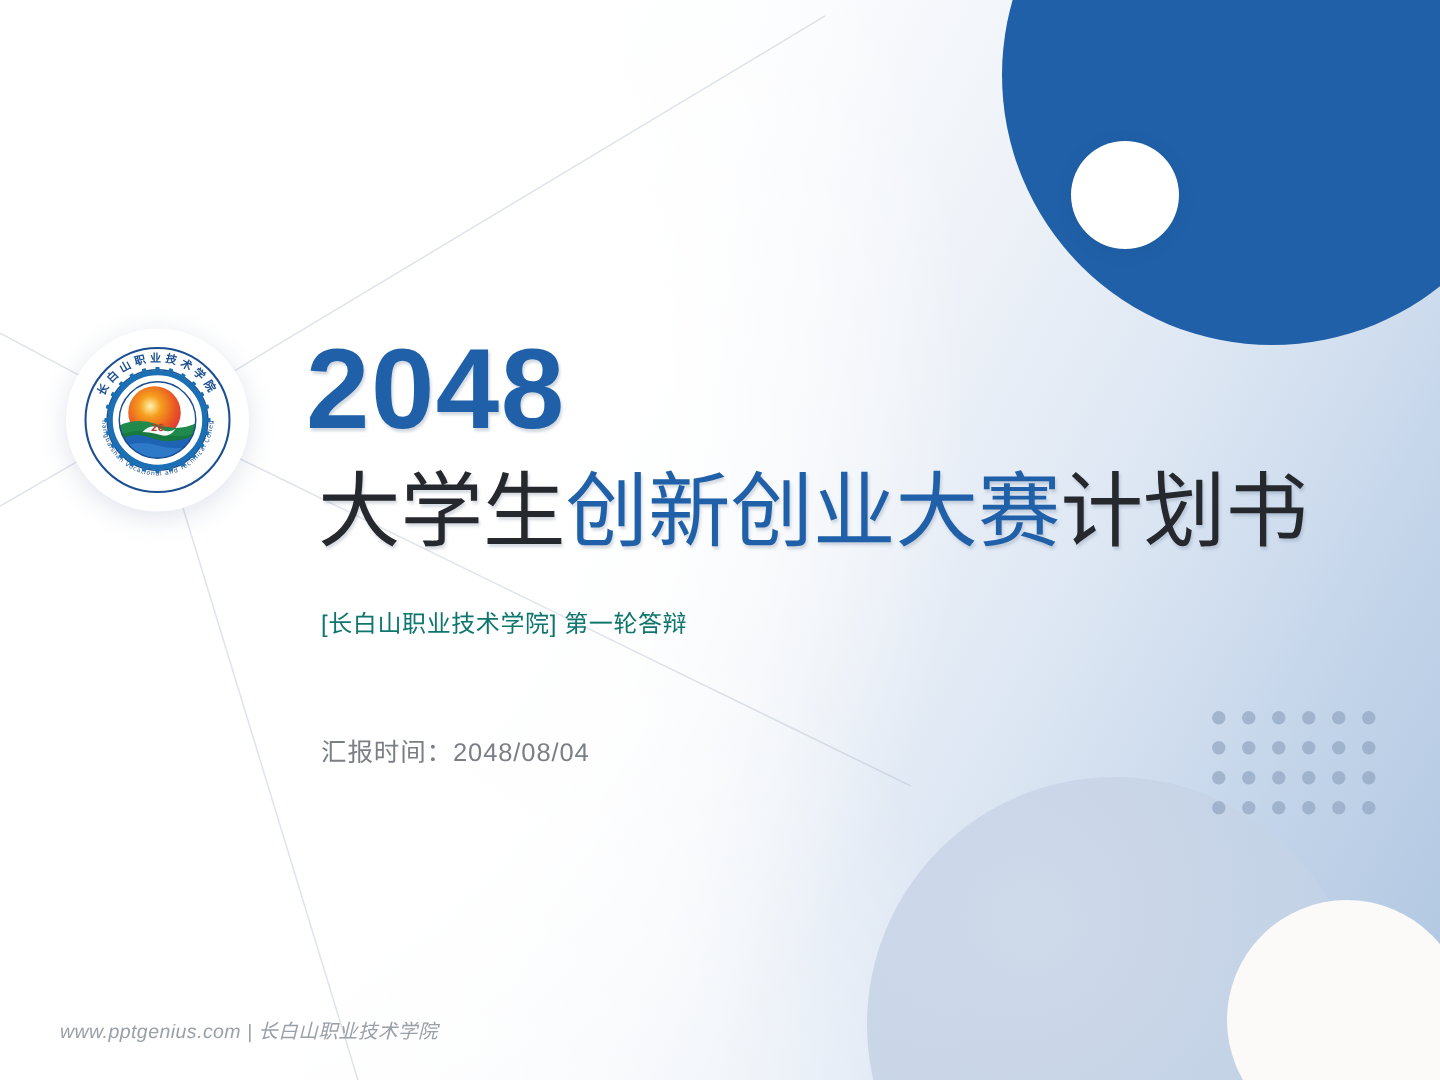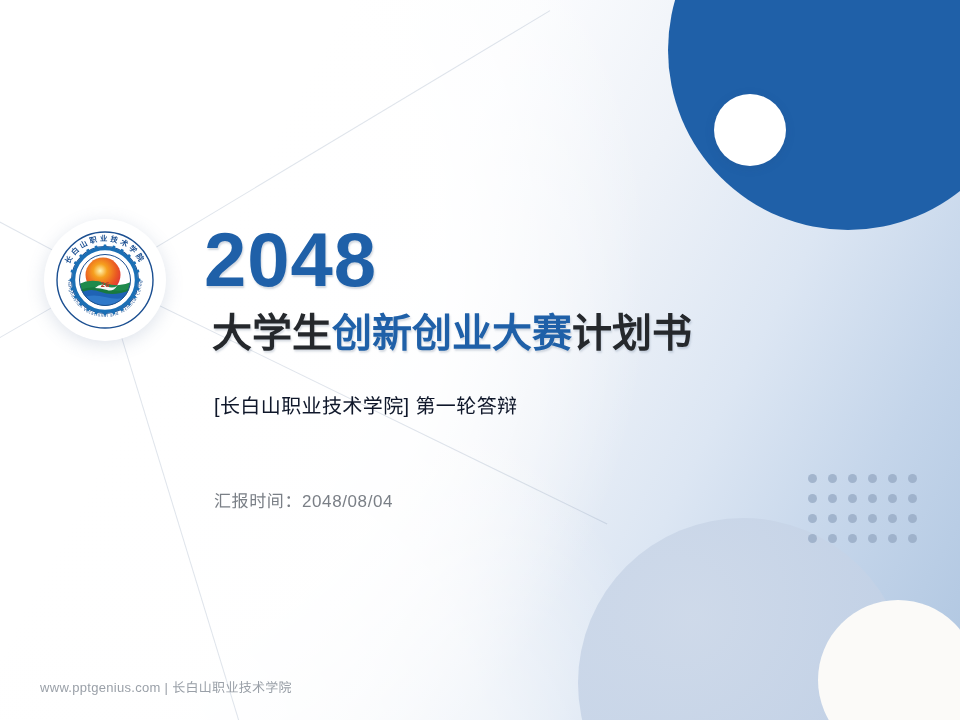--- a/index.html
+++ b/index.html
@@ -140,8 +140,8 @@
   .headline {
     position: absolute;
     left: 212px; top: 312px;
-    font-size: 40px;
-    font-weight: 700;
+    font-size: 55px;
+    font-weight: 400;
     line-height: 1.08;
     white-space: nowrap;
     letter-spacing: 0px;

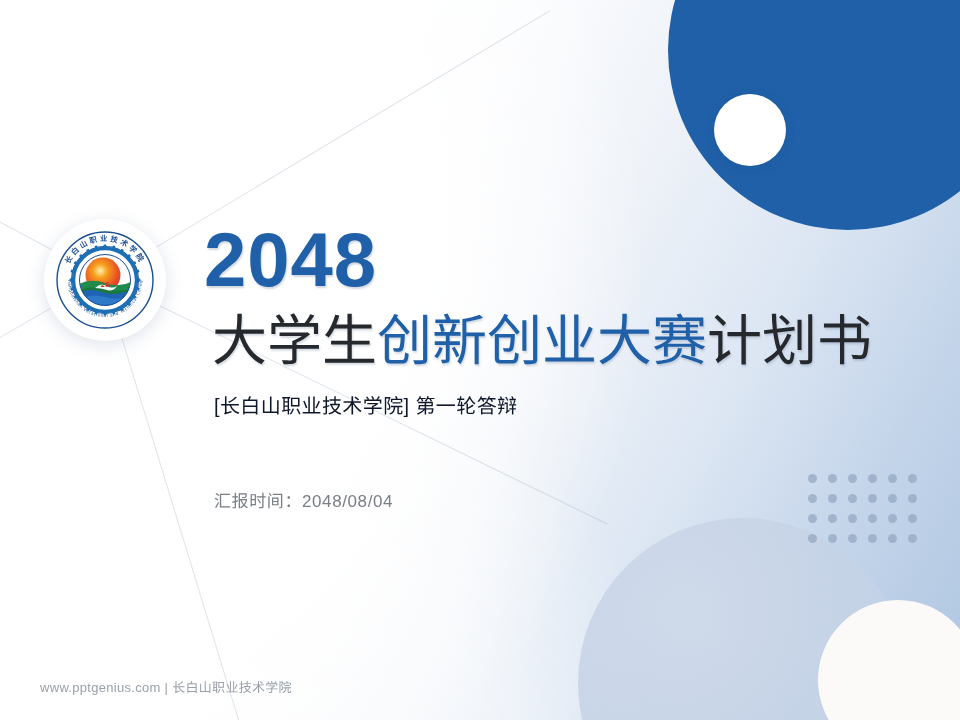--- a/index.html
+++ b/index.html
@@ -152,9 +152,9 @@
 
   .subtitle {
     position: absolute;
-    left: 214px; top: 390px;
-    font-size: 20px;
-    color: #0f172a;
+    left: 214px; top: 402px;
+    font-size: 16px;
+    color: #0f766e;
     letter-spacing: 0.4px;
     white-space: nowrap;
   }

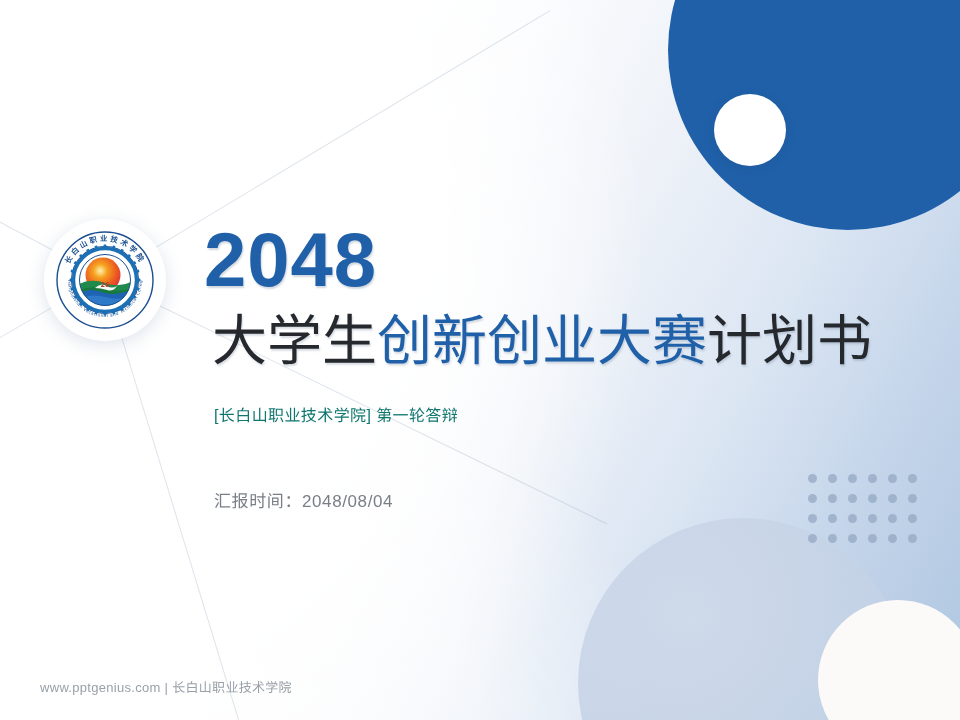--- a/index.html
+++ b/index.html
@@ -176,6 +176,7 @@
     color: #9aa0a8;
     letter-spacing: 0.3px;
     white-space: nowrap;
+    font-style: italic;
   }
 </style>
 </head>

